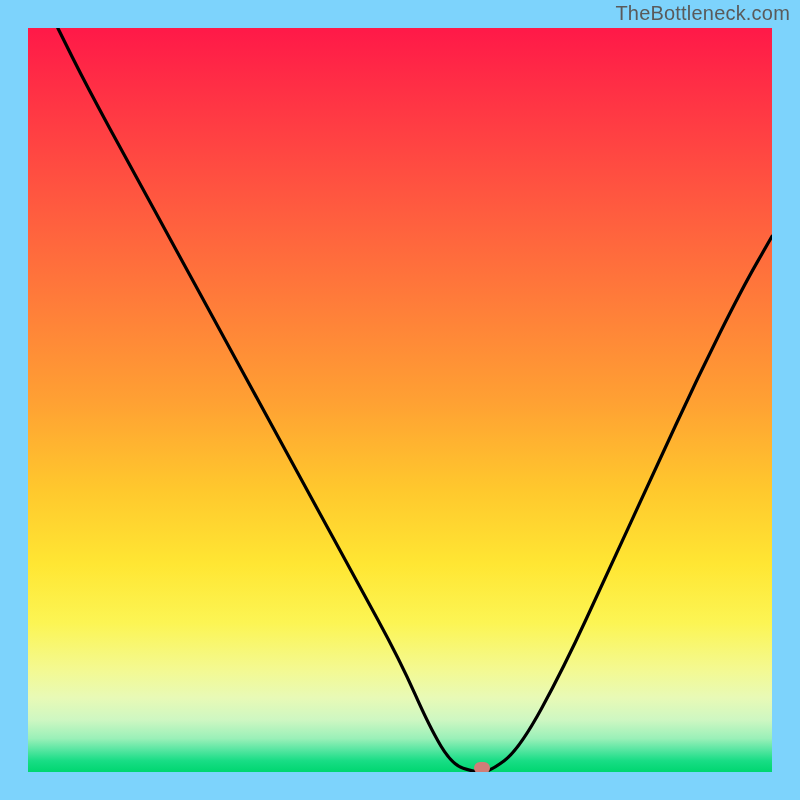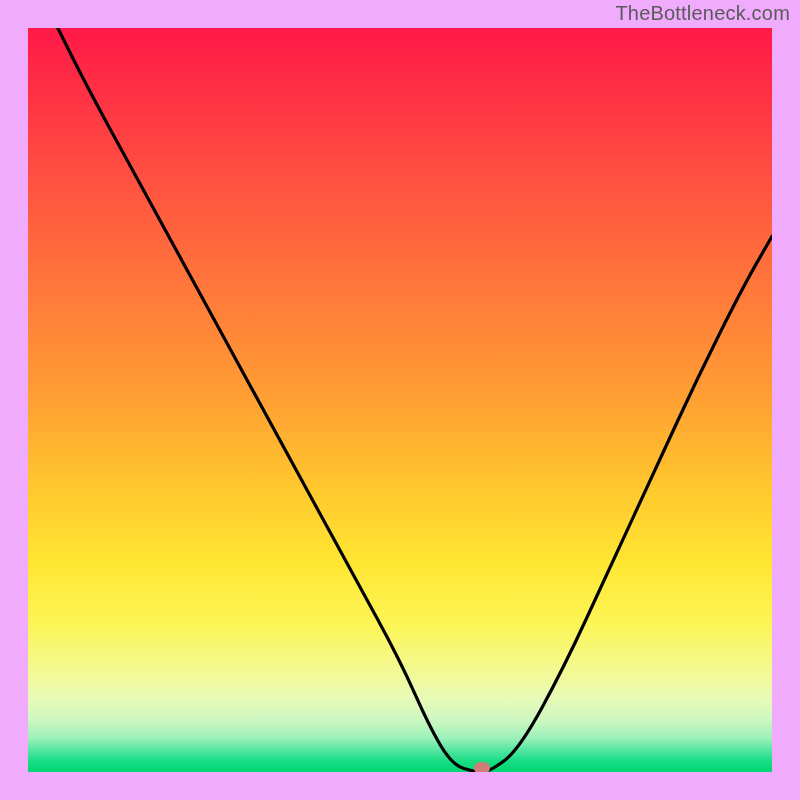--- a/index.html
+++ b/index.html
@@ -14,7 +14,7 @@
   .frame {
     position: absolute;
     inset: 0;
-    background: #f0abfc;
+    background: #7dd3fc;
   }
   .watermark {
     position: absolute;

